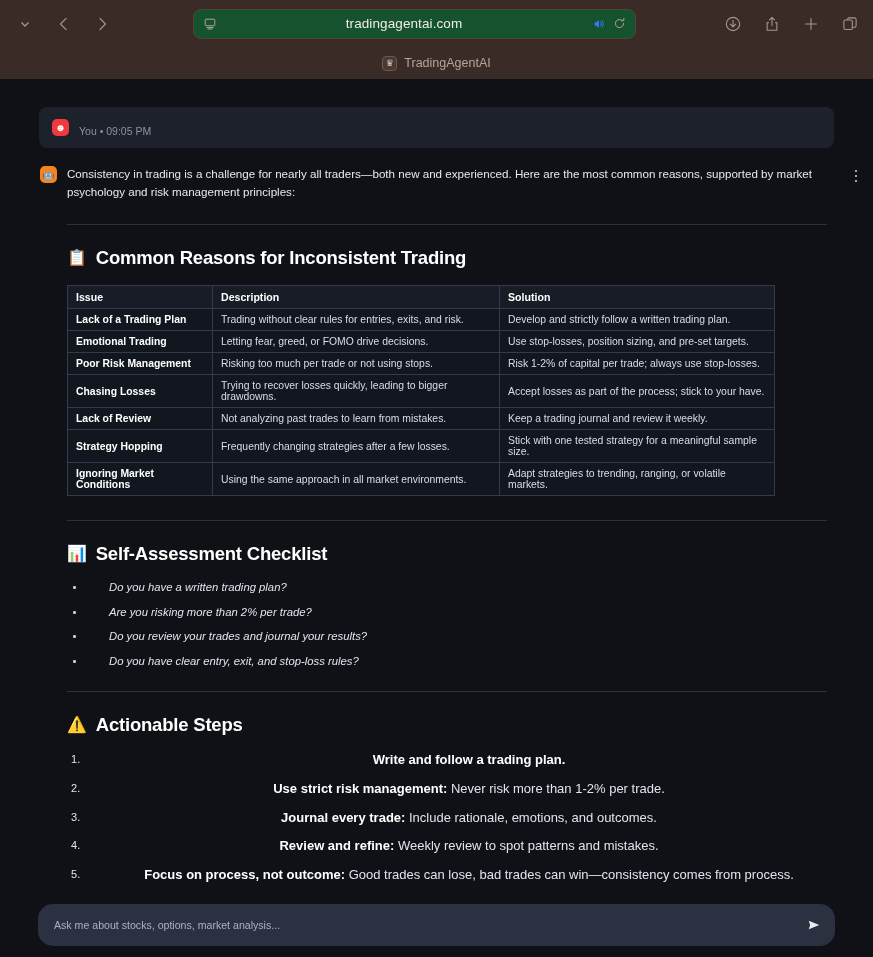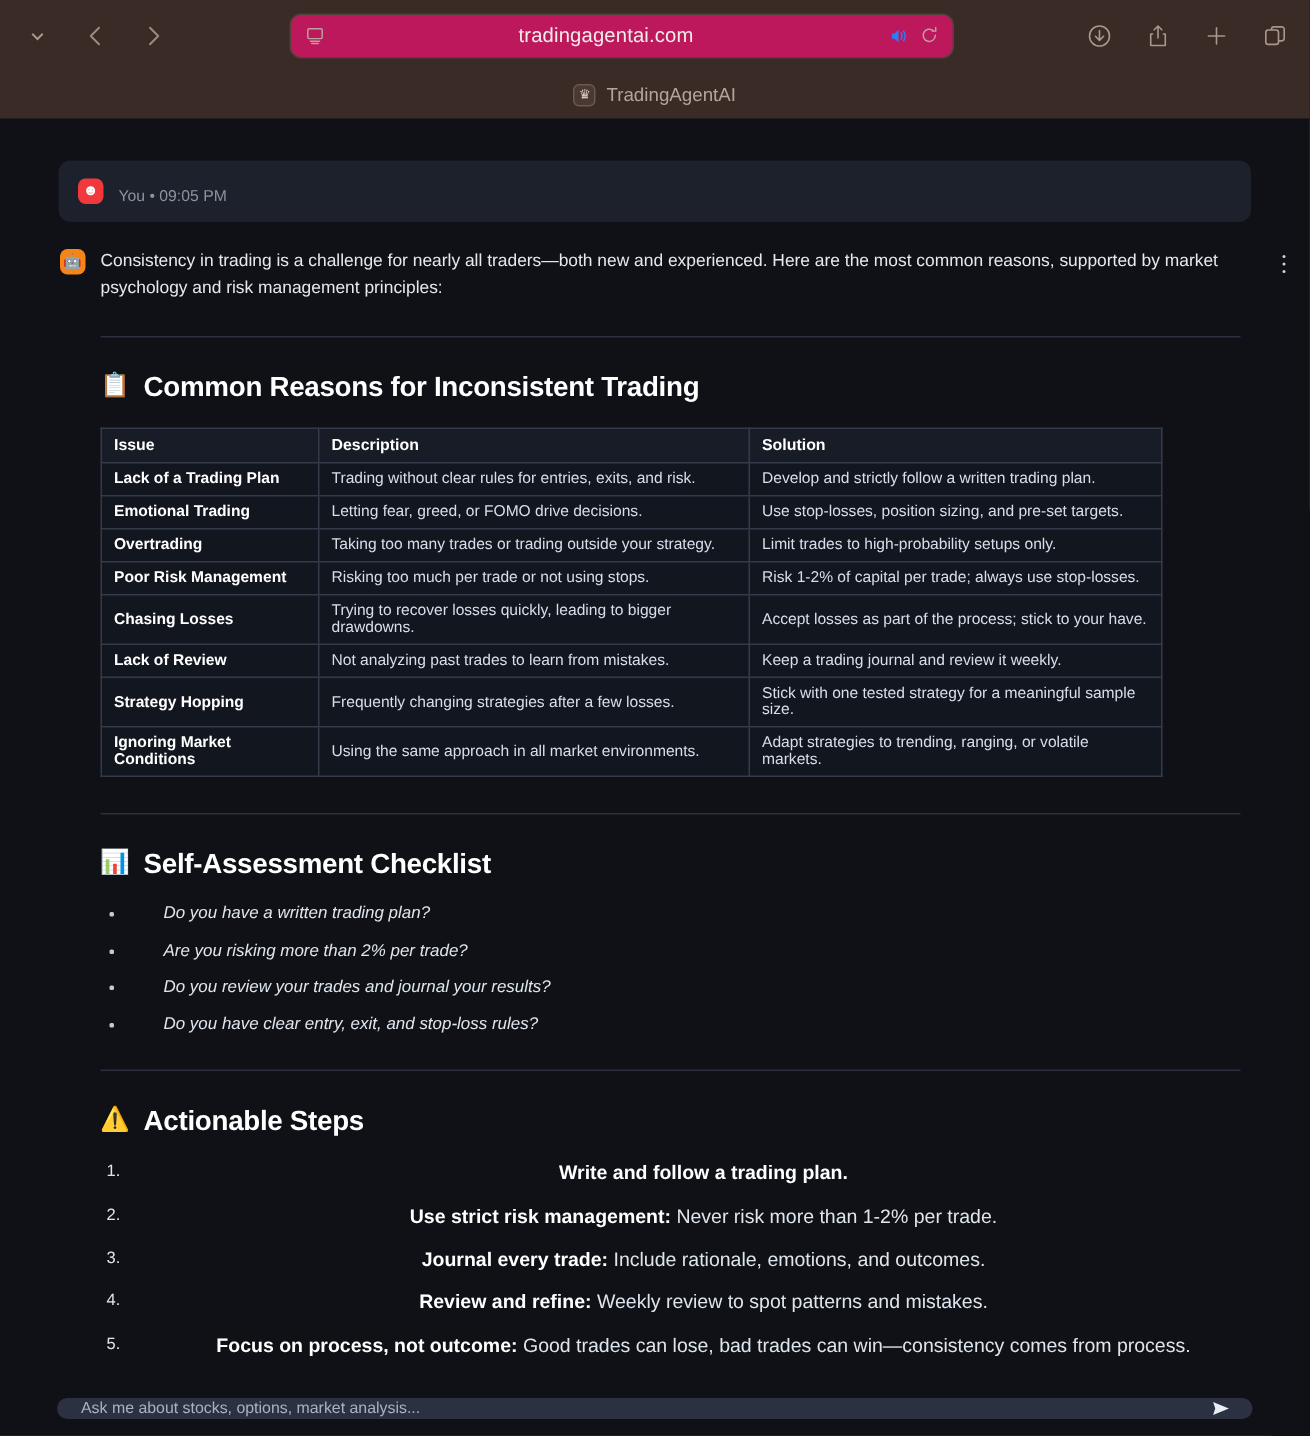--- a/index.html
+++ b/index.html
@@ -38,7 +38,7 @@
   .urlbar-wrap { flex: 1; display: flex; justify-content: center; }
   .urlbar {
     width: 443px; height: 30px;
-    background: #be185d;
+    background: #14532d;
     border: 1px solid #55413c;
     border-radius: 8px;
     display: flex; align-items: center;

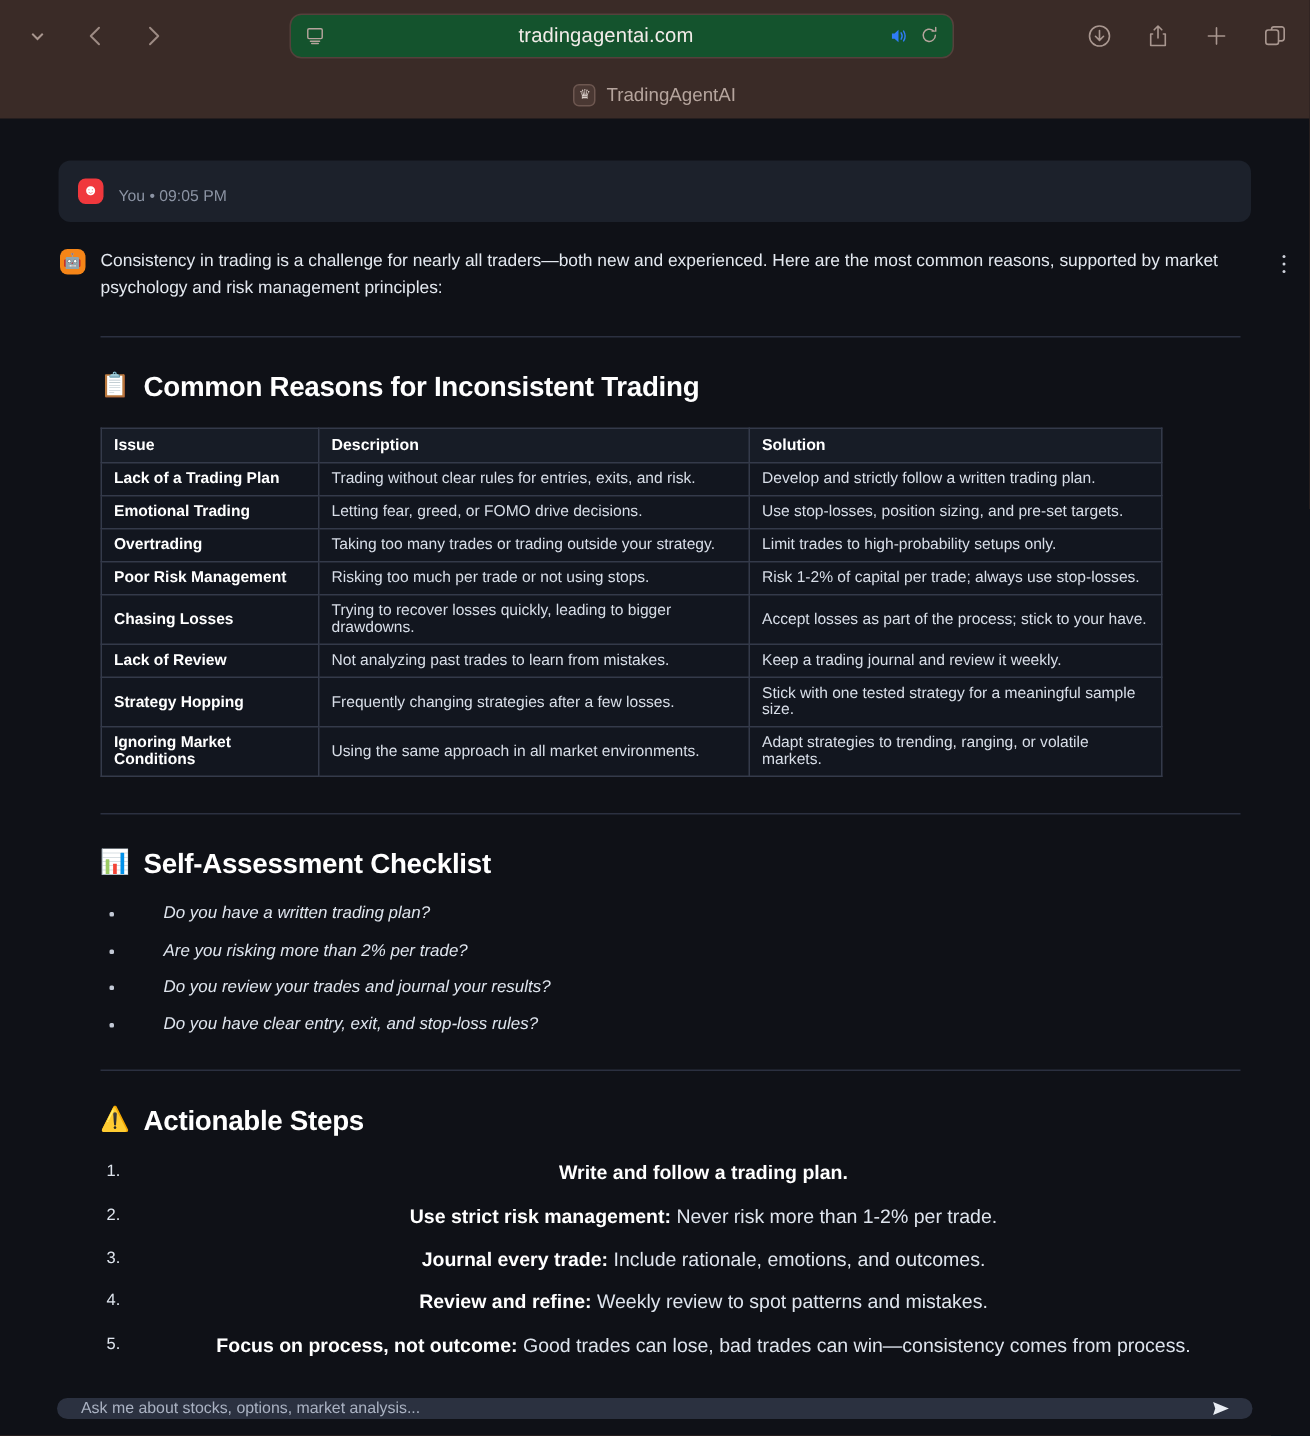--- a/index.html
+++ b/index.html
@@ -407,11 +407,6 @@
                 <td>Use stop-losses, position sizing, and pre-set targets.</td>
               </tr>
               <tr>
-                <td class="first">Overtrading</td>
-                <td>Taking too many trades or trading outside your strategy.</td>
-                <td>Limit trades to high-probability setups only.</td>
-              </tr>
-              <tr>
                 <td class="first">Poor Risk Management</td>
                 <td>Risking too much per trade or not using stops.</td>
                 <td>Risk 1-2% of capital per trade; always use stop-losses.</td>

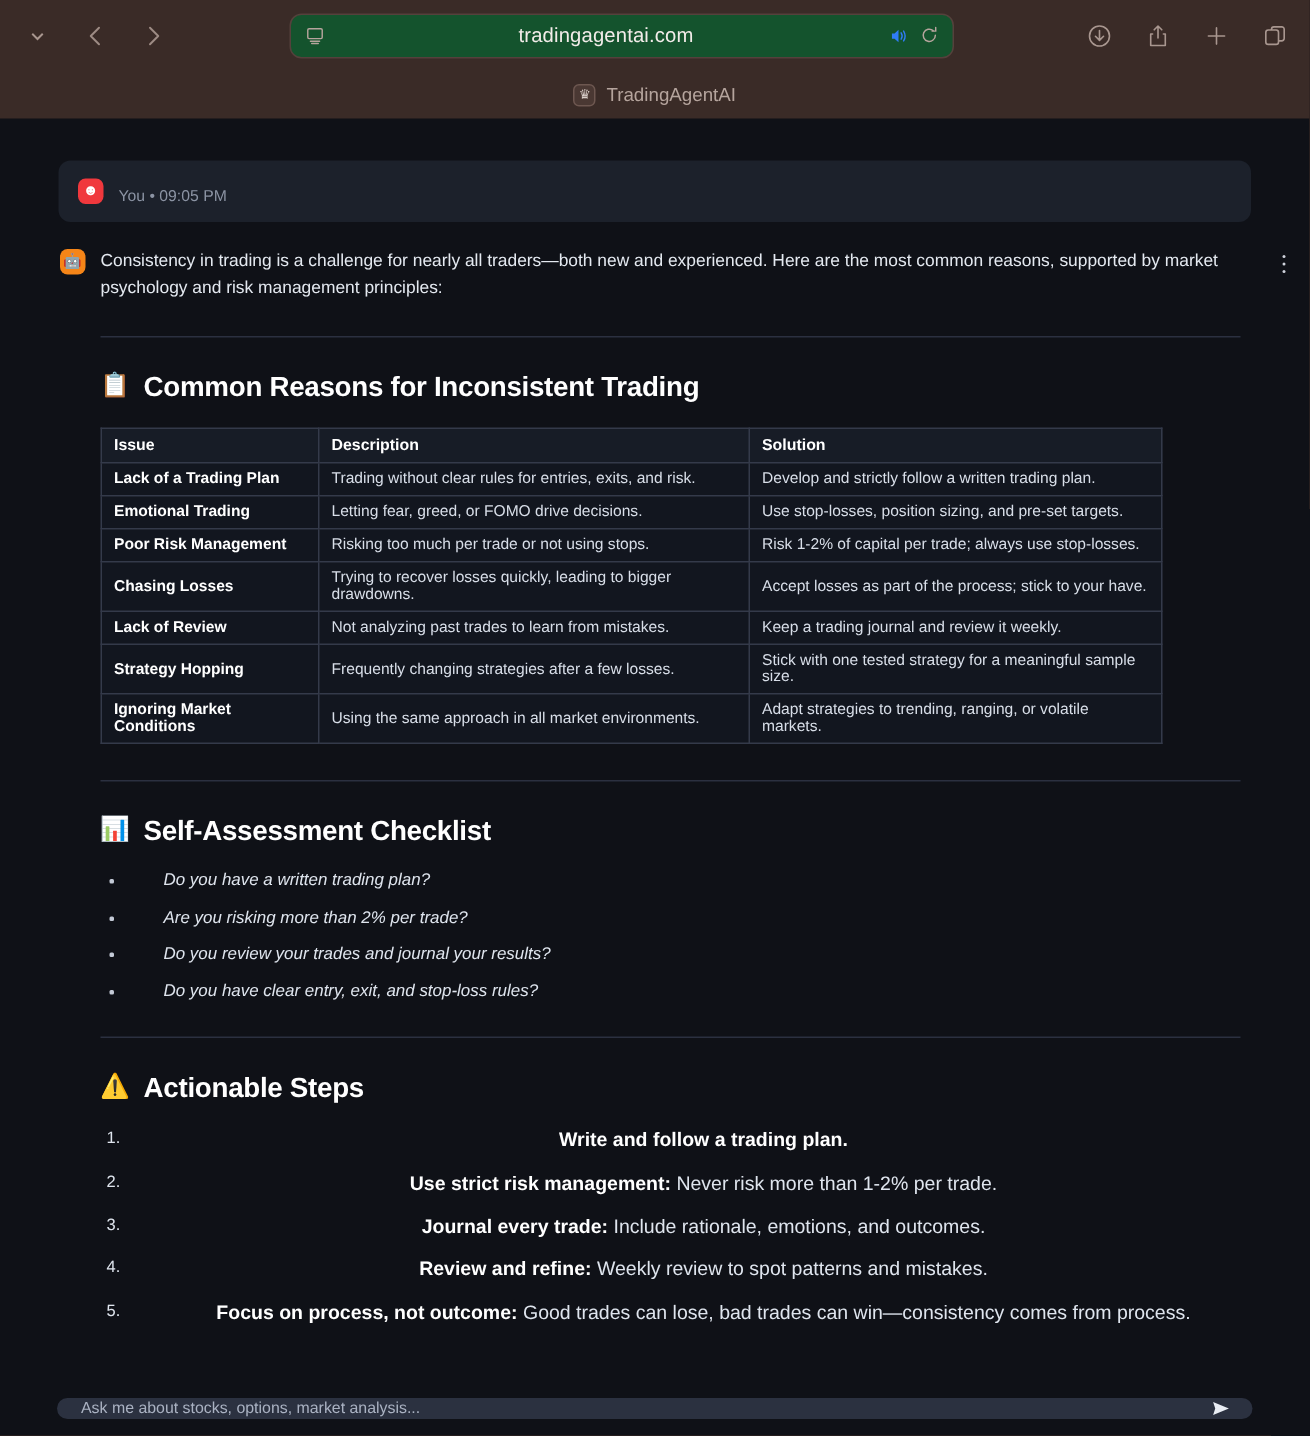--- a/index.html
+++ b/index.html
@@ -245,7 +245,7 @@
     padding: 0 38px;
   }
   .composer {
-    height: 14px;
+    height: 42px;
     background: #2b3140;
     border-radius: 15px;
     display: flex;

